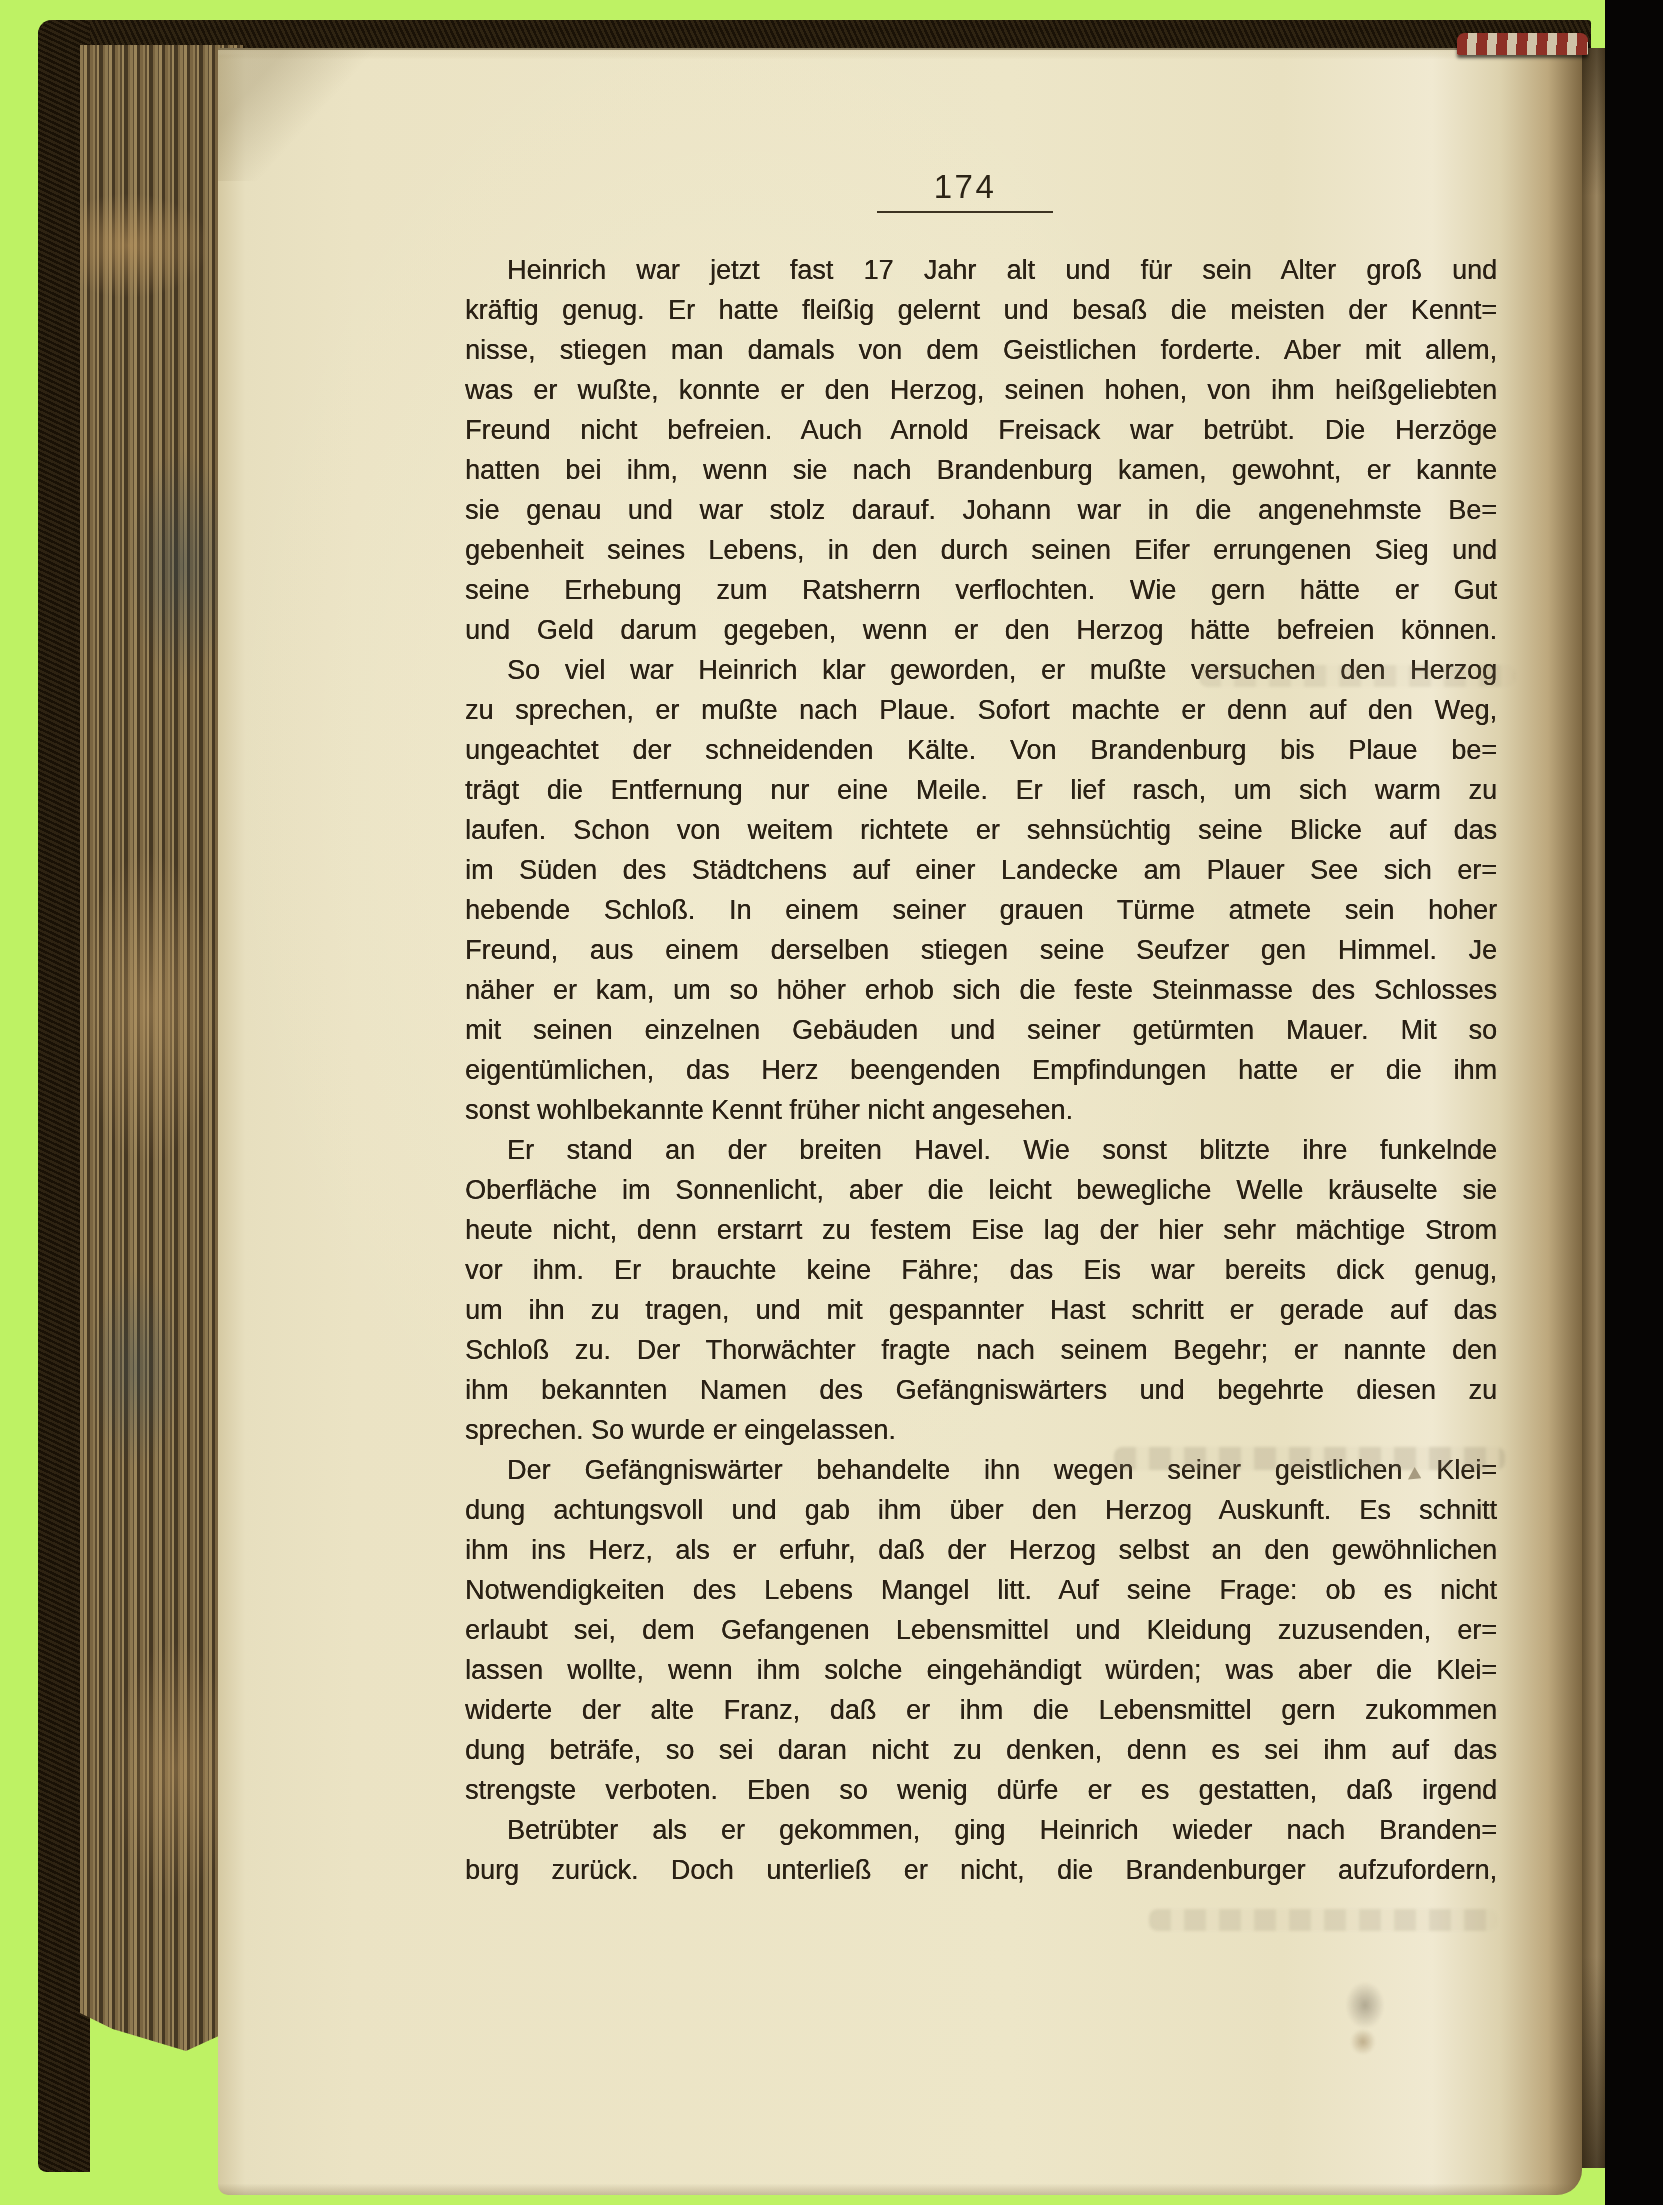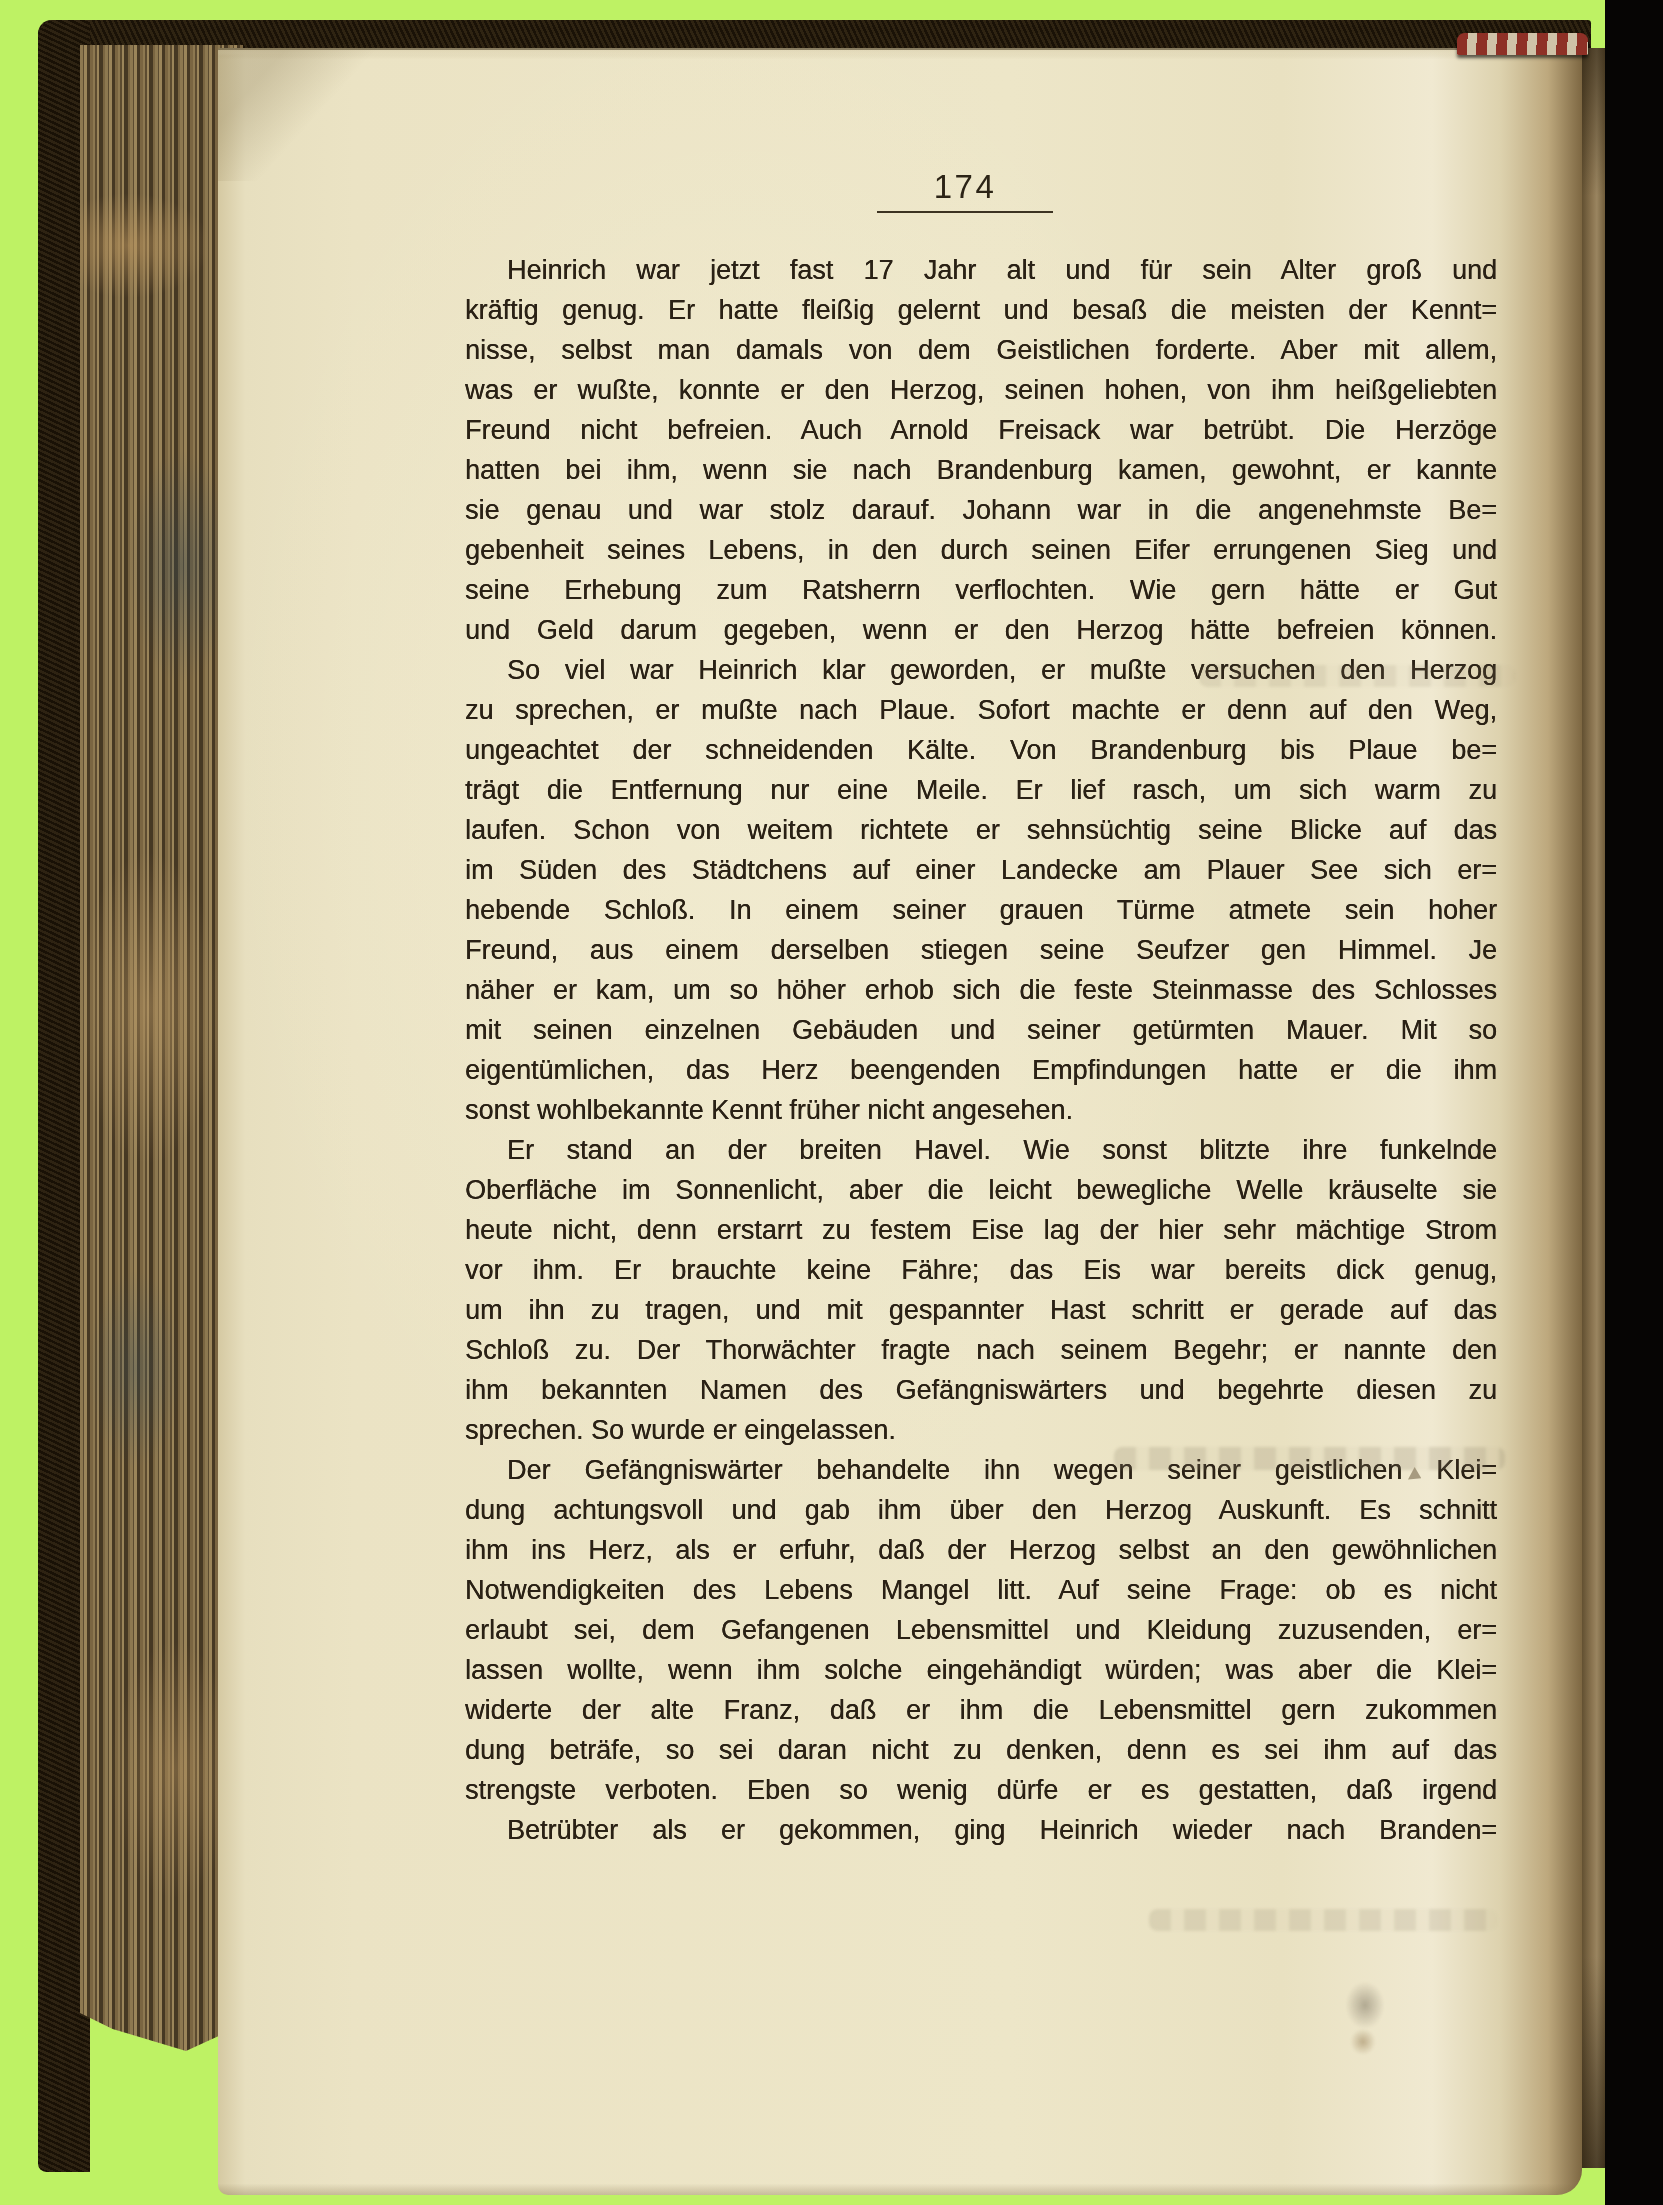--- a/index.html
+++ b/index.html
@@ -103,7 +103,7 @@
     <div class="text-block">
       <div class="ln j f">Heinrich war jetzt fast 17 Jahr alt und für sein Alter groß und</div>
       <div class="ln j">kräftig genug. Er hatte fleißig gelernt und besaß die meisten der Kennt=</div>
-      <div class="ln j">nisse, selbst man damals von dem Geistlichen forderte. Aber mit allem,</div>
+      <div class="ln j">nisse, stiegen man damals von dem Geistlichen forderte. Aber mit allem,</div>
       <div class="ln j">was er wußte, konnte er den Herzog, seinen hohen, von ihm heißgeliebten</div>
       <div class="ln j">Freund nicht befreien. Auch Arnold Freisack war betrübt. Die Herzöge</div>
       <div class="ln j">hatten bei ihm, wenn sie nach Brandenburg kamen, gewohnt, er kannte</div>

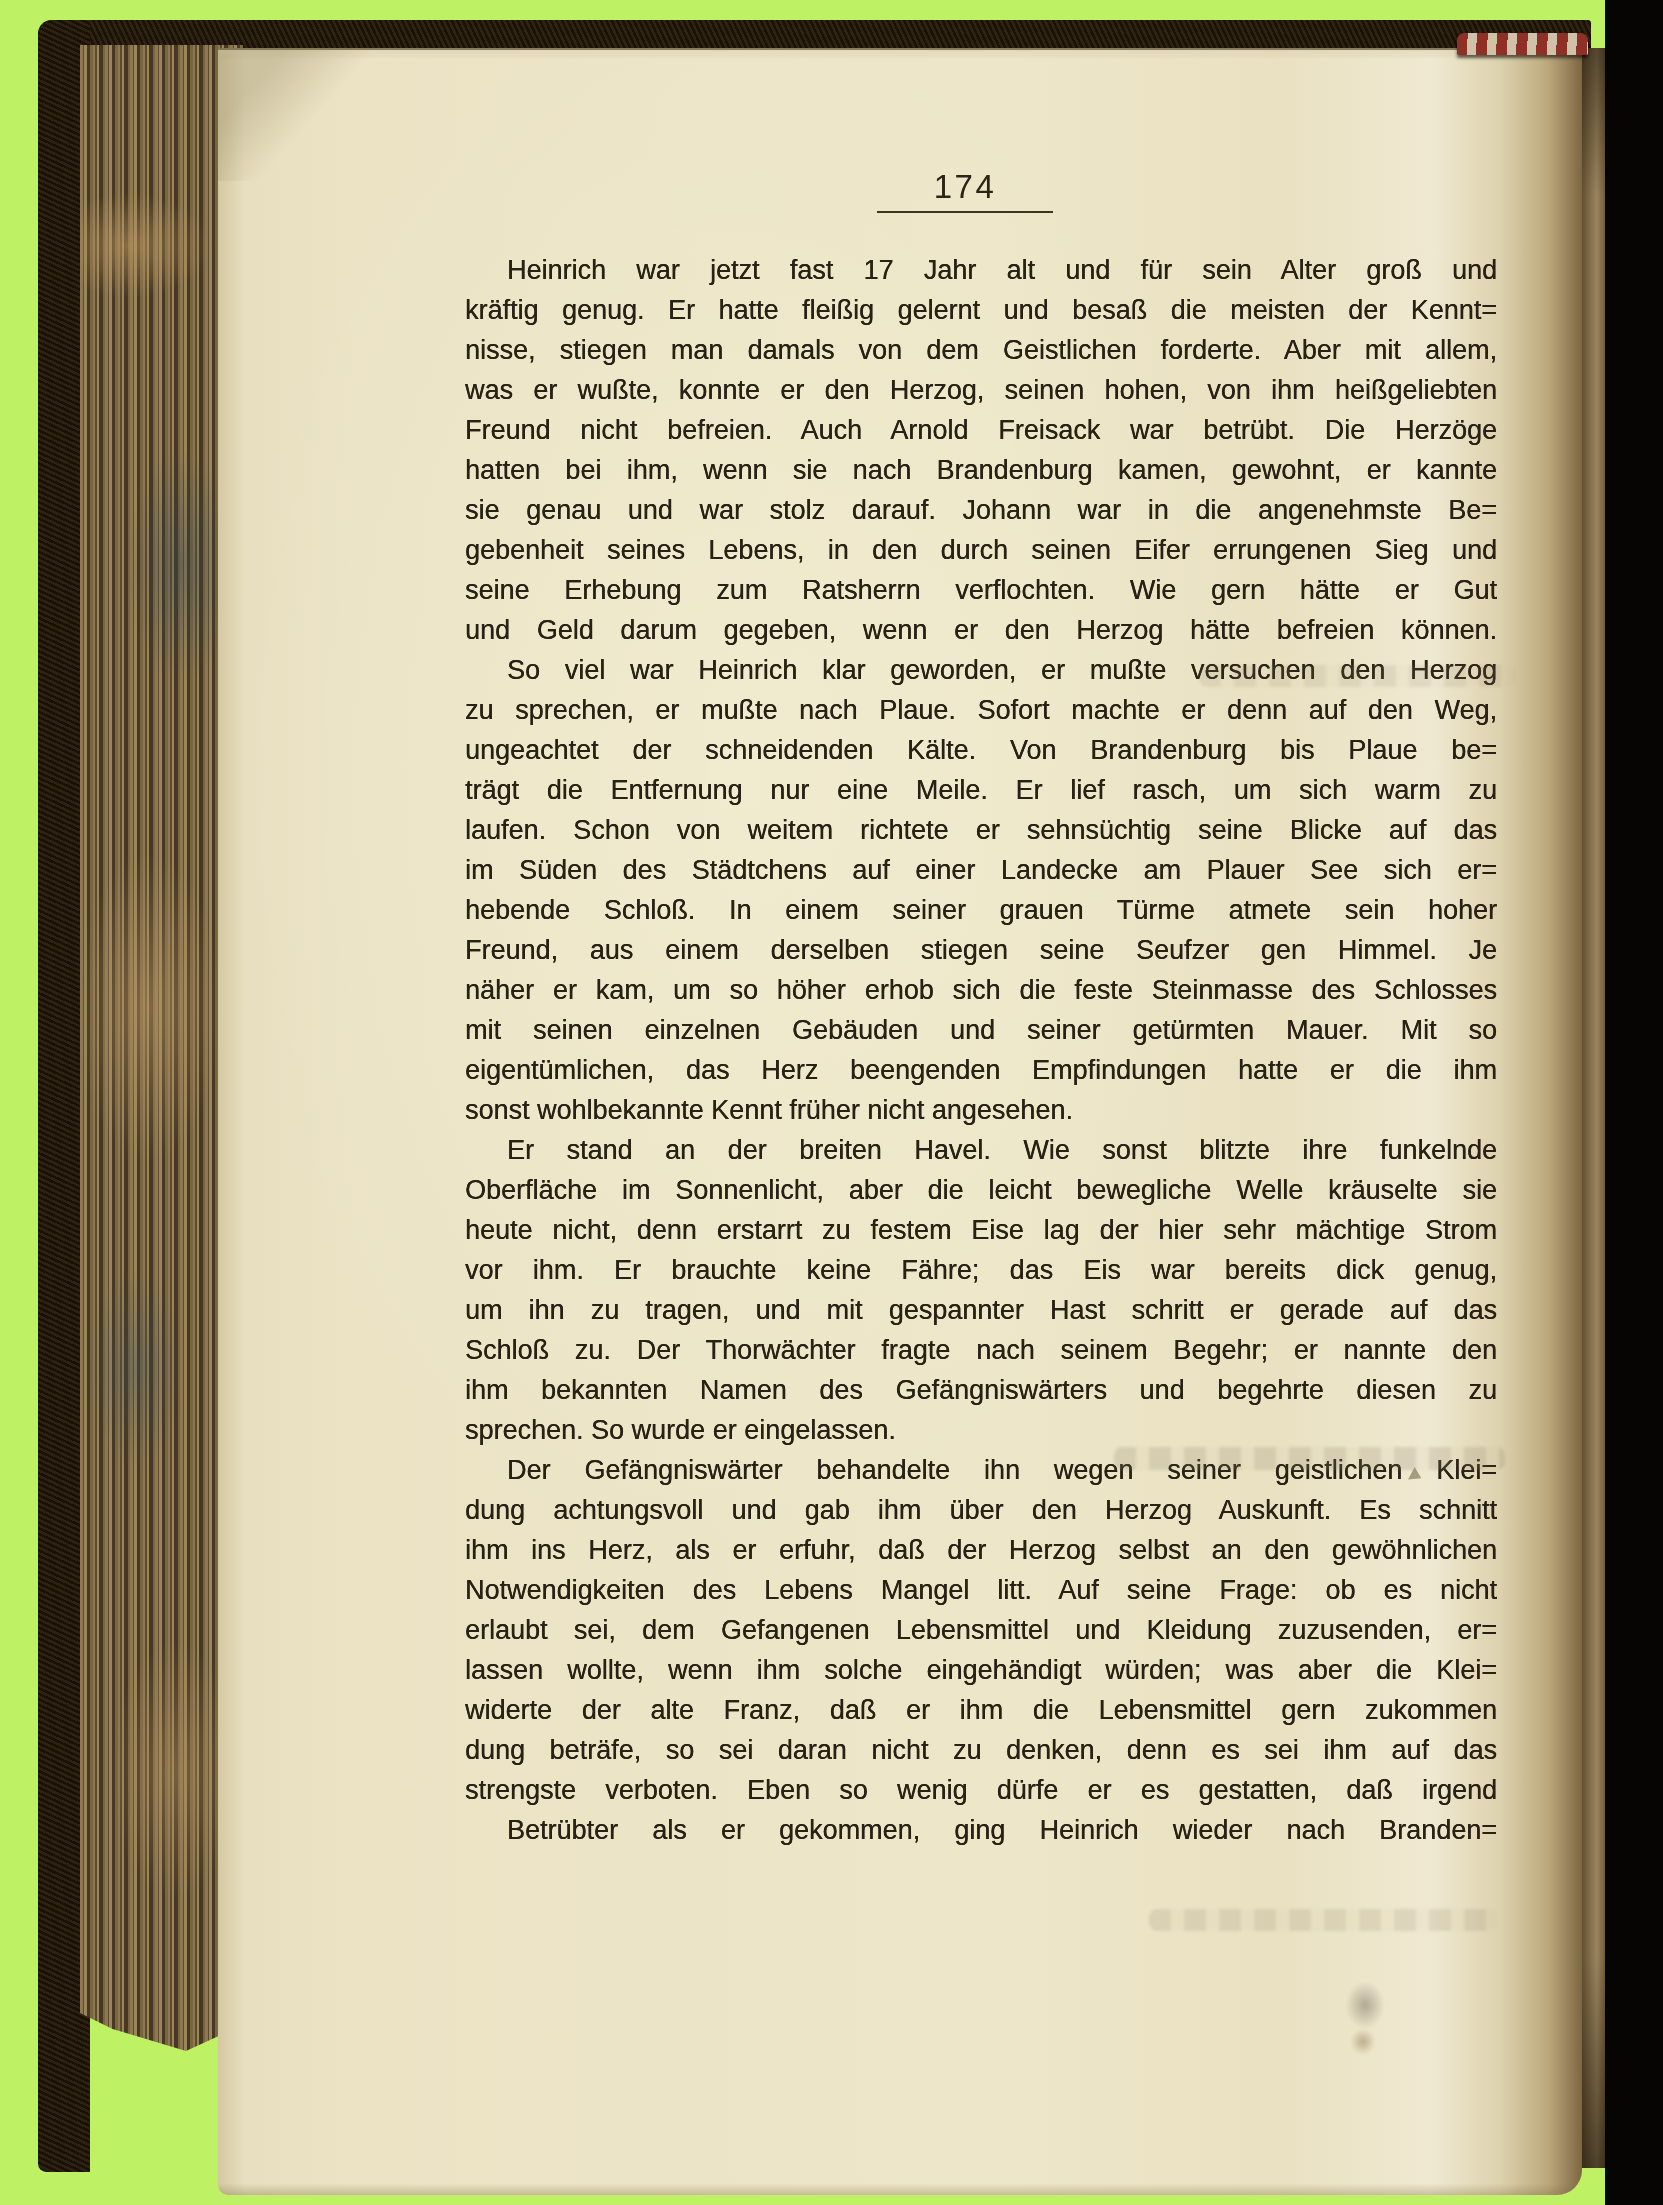--- a/index.html
+++ b/index.html
@@ -145,6 +145,7 @@
       <div class="ln j">strengste verboten. Eben so wenig dürfe er es gestatten, daß irgend</div>
 
       <div class="ln j f">Betrübter als er gekommen, ging Heinrich wieder nach Branden=</div>
+      <div class="ln j">burg zurück. Doch unterließ er nicht, die Brandenburger aufzufordern,</div>
     </div>
 
     <div class="smudge sm1"></div>

